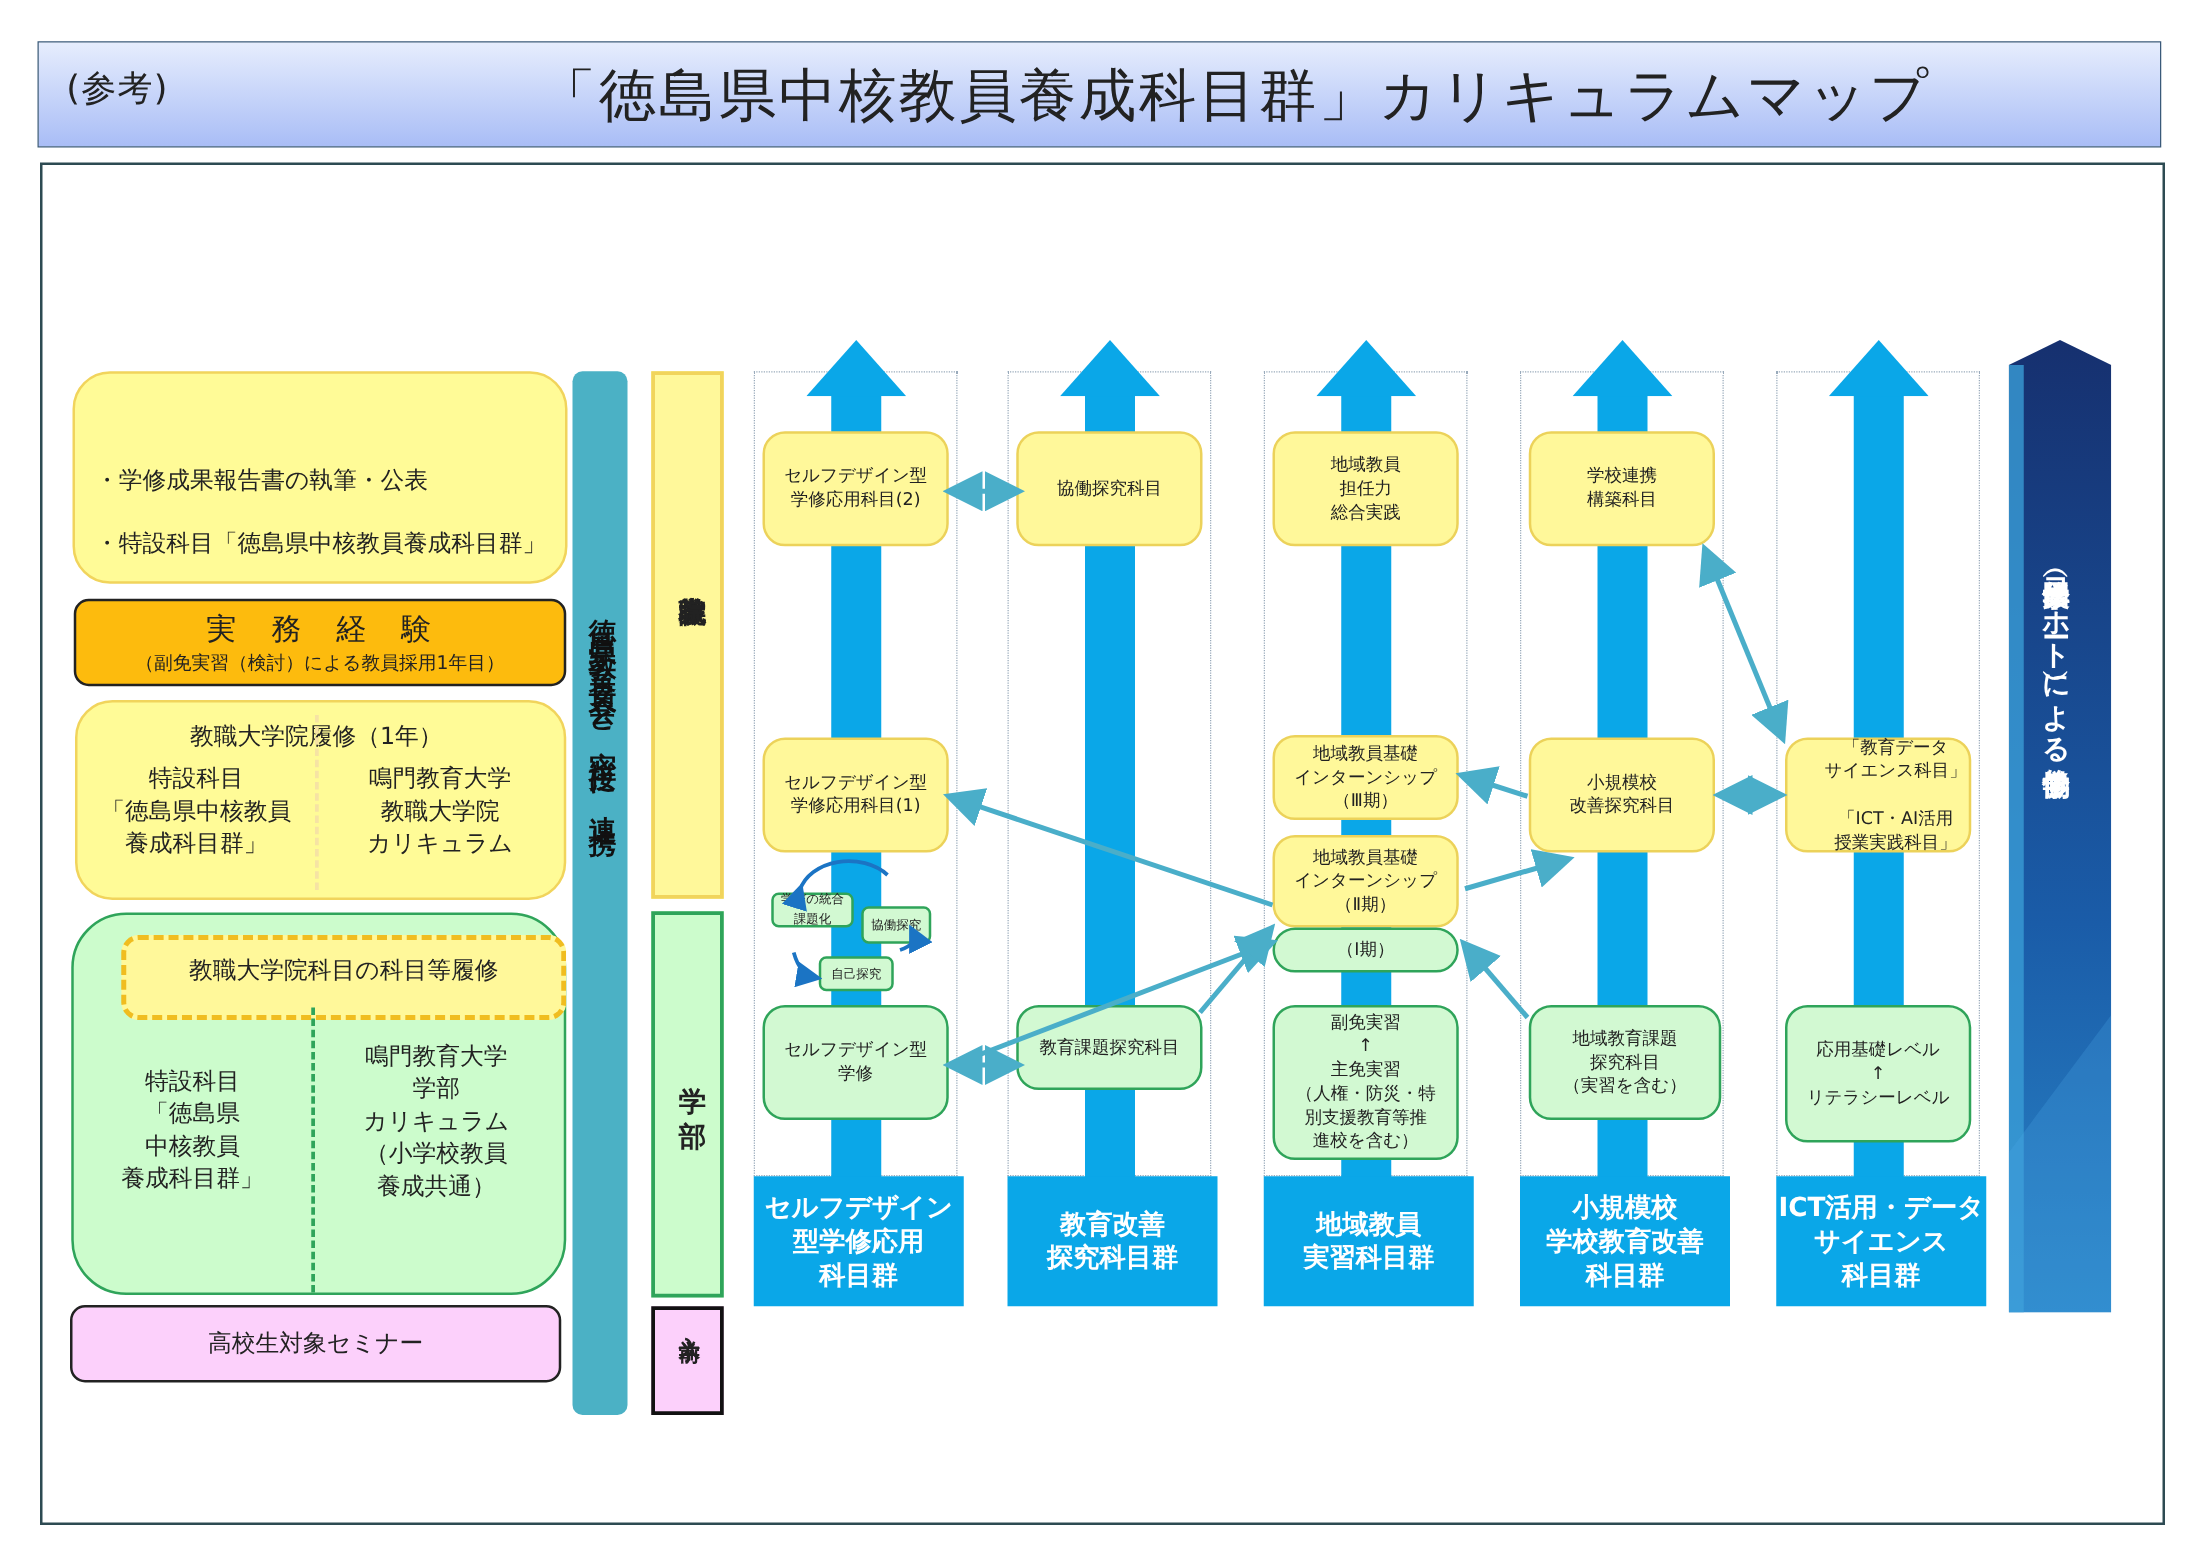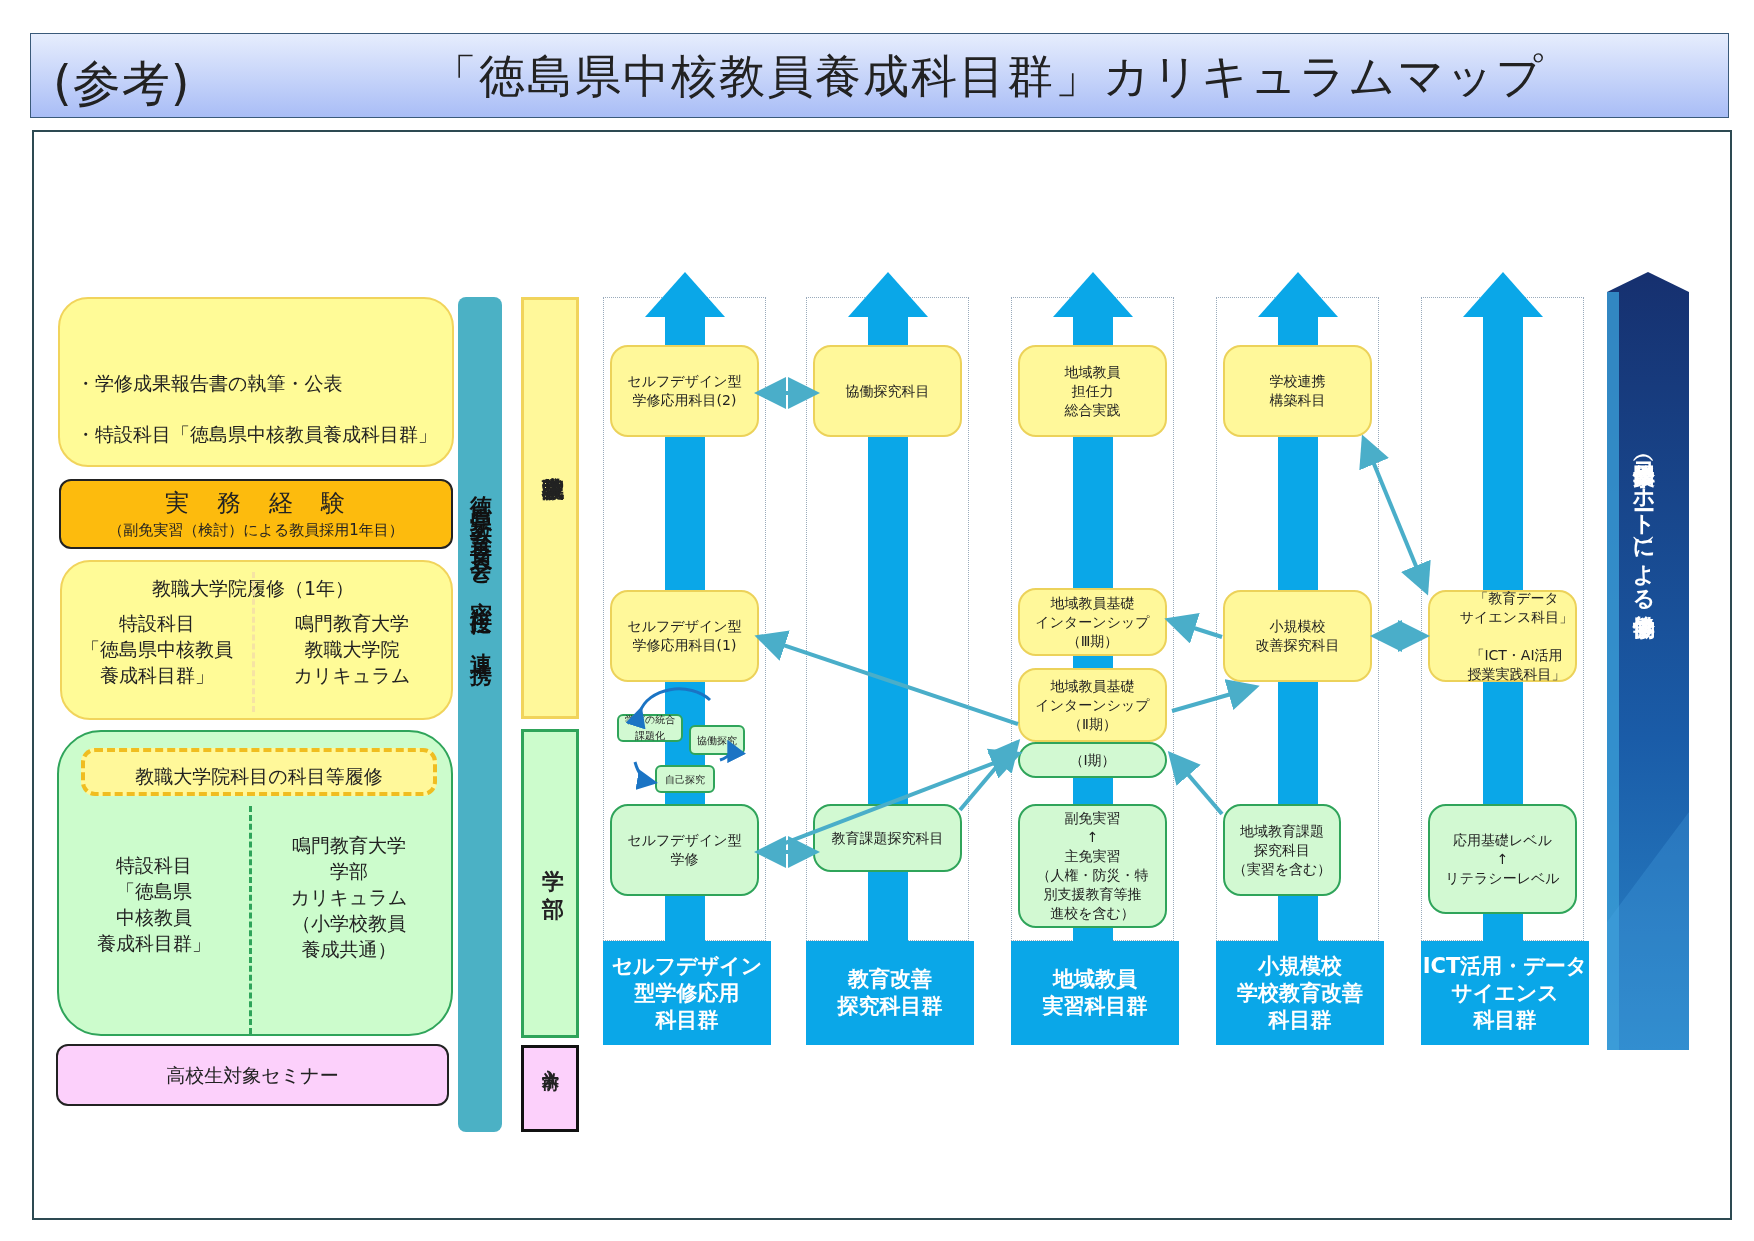--- a/index.html
+++ b/index.html
@@ -6,7 +6,7 @@
   body{width:1754px;height:1241px;position:relative;overflow:hidden;font-family:"DejaVu Sans","Liberation Sans",sans-serif;color:#222;}
   .abs{position:absolute;box-sizing:border-box;}
   #title-bar{left:30px;top:33px;width:1699px;height:85px;border:1px solid #3a5a7a;background:linear-gradient(#e6edfd,#a9bdf6);}
-  #title-ref{left:22px;top:18px;font-size:48px;letter-spacing:1px;white-space:nowrap;}
+  #title-ref{left:22px;top:18px;font-size:28px;letter-spacing:1px;white-space:nowrap;}
   #title-main{left:400px;top:12px;font-size:46px;letter-spacing:2px;white-space:nowrap;}
   #frame{left:32px;top:130px;width:1700px;height:1090px;border:2px solid #2d4a52;}
   .ybox{background:#fffb97;border:2px solid #f1d45c;border-radius:30px;}

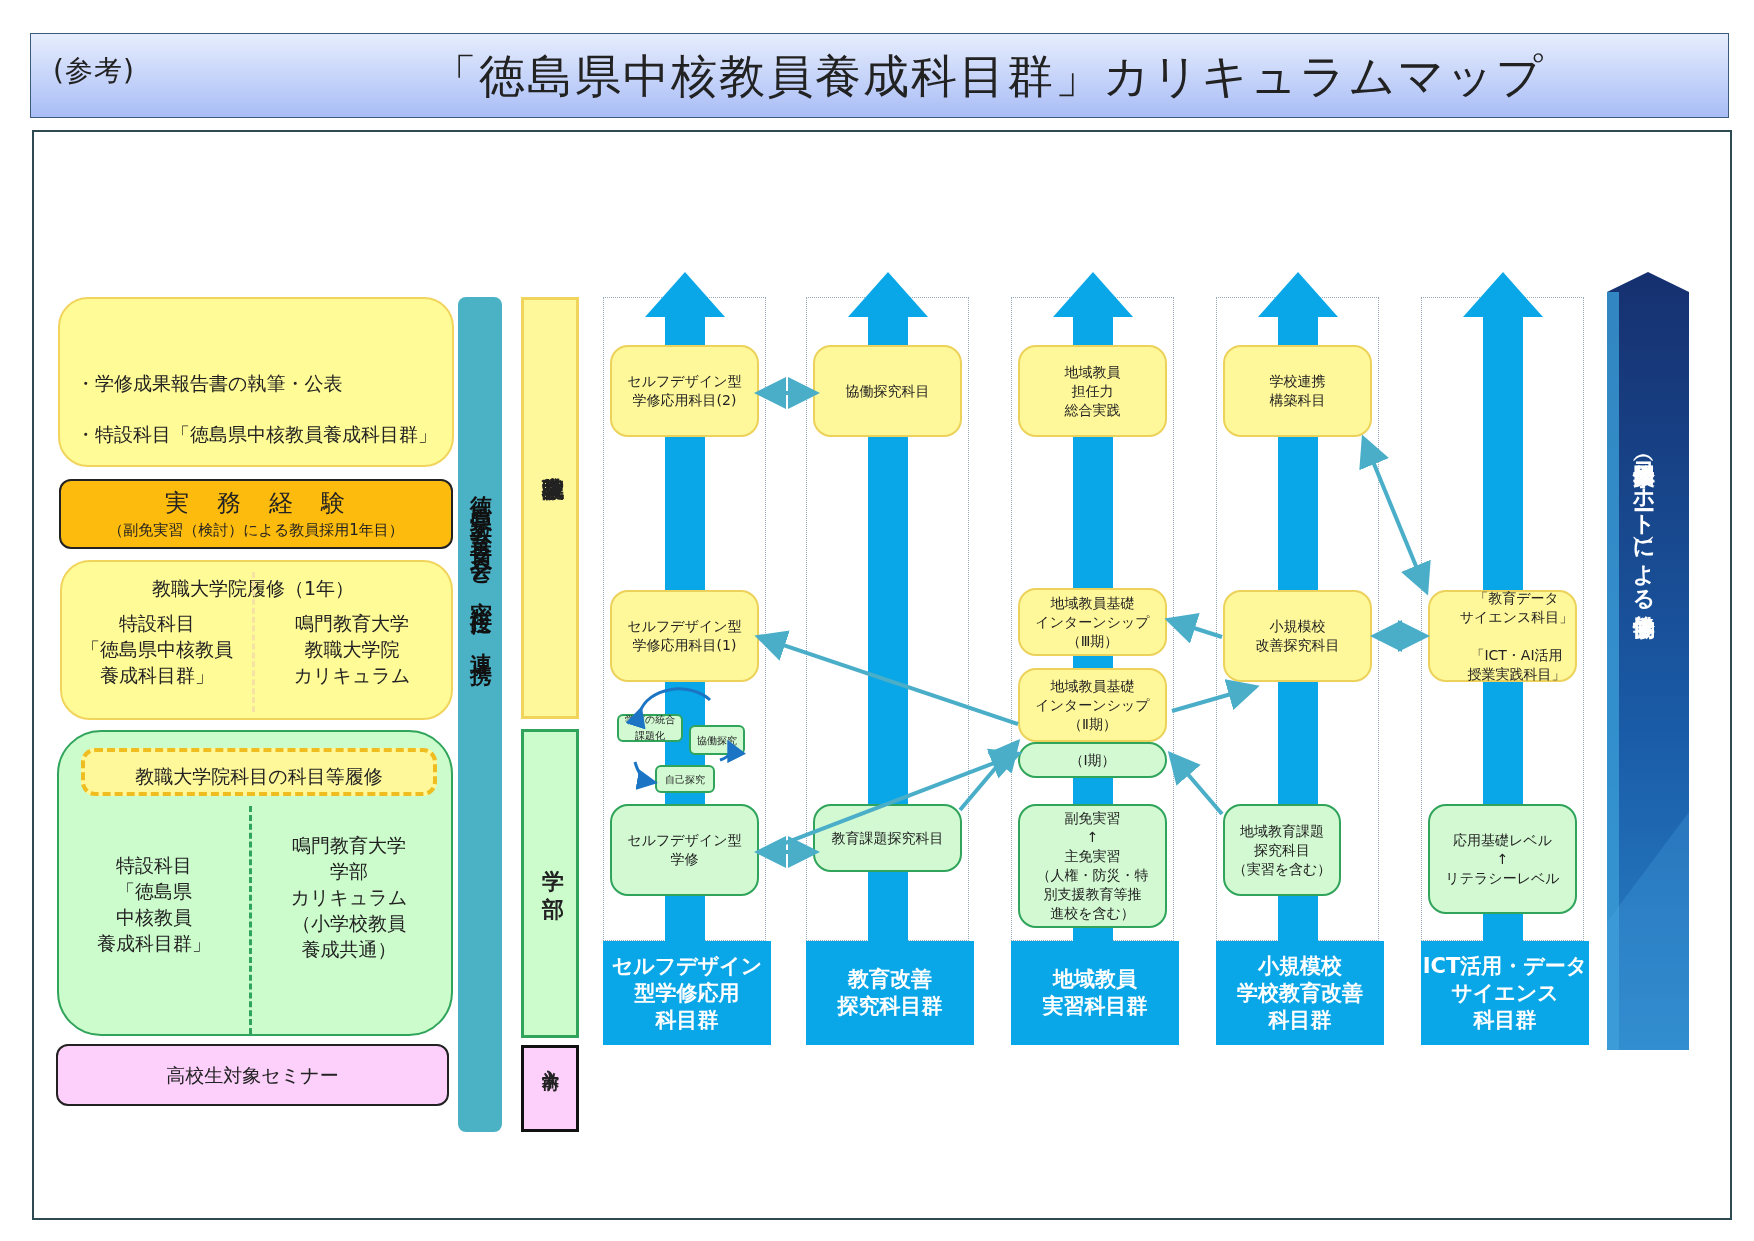--- a/index.html
+++ b/index.html
@@ -53,7 +53,7 @@
 </div>
 
 <div class="abs gbox" style="left:57px;top:730px;width:396px;height:306px;border-radius:44px;">
-  <div class="abs" style="left:22px;top:16px;width:356px;height:48px;border:4px dashed #f0bd20;border-radius:14px;background:#fff89a;text-align:center;font-size:19px;line-height:48px;">教職大学院科目の科目等履修</div>
+  <div class="abs" style="left:38px;top:16px;width:356px;height:68px;border:4px dashed #f0bd20;border-radius:14px;background:#fff89a;text-align:center;font-size:19px;line-height:48px;">教職大学院科目の科目等履修</div>
   <div class="abs" style="left:190px;top:74px;height:228px;border-left:3px dashed #2fa45a;"></div>
   <div class="abs" style="left:0;top:120px;width:190px;text-align:center;font-size:19px;line-height:26px;white-space:pre-line;">特設科目
 「徳島県

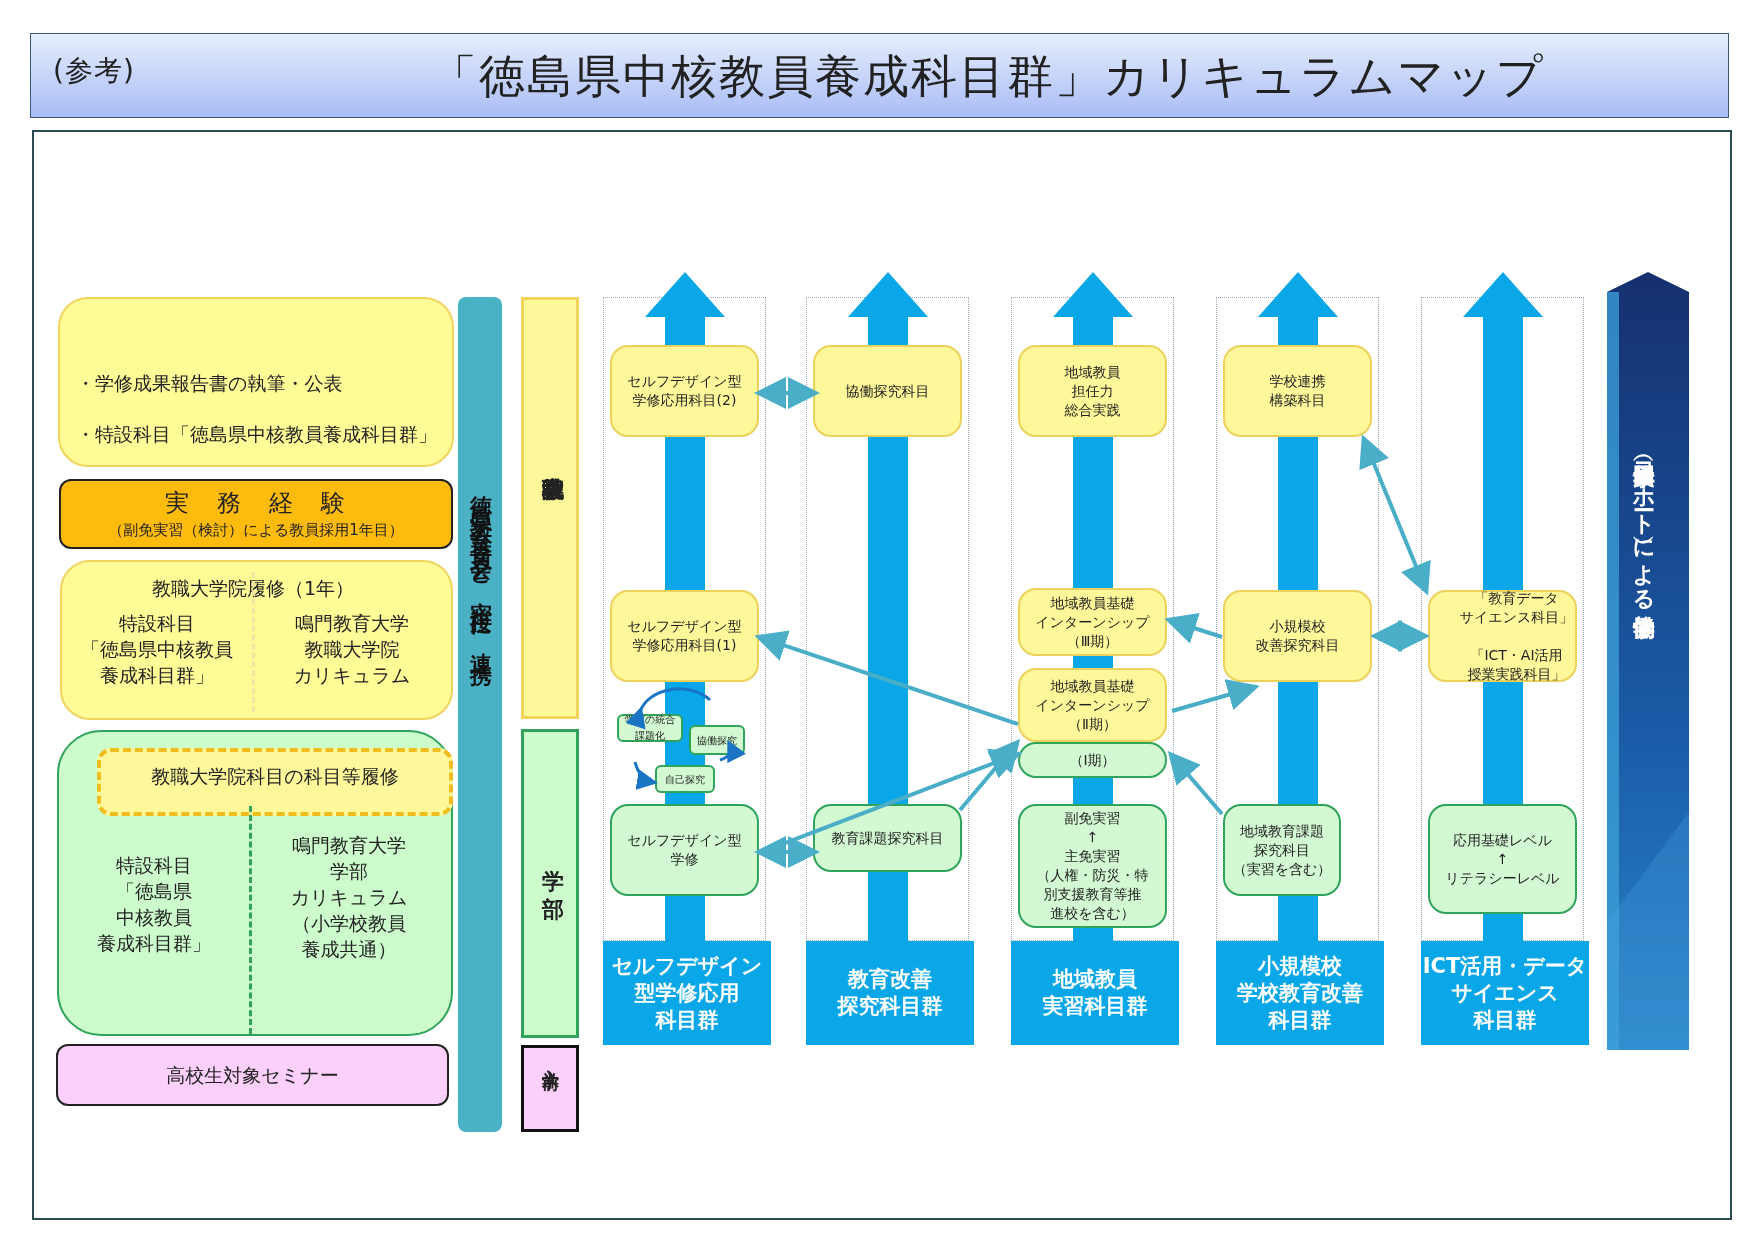--- a/index.html
+++ b/index.html
@@ -141,7 +141,7 @@
 構築科目</div>
     <div class="card y" style="left: 1223px; top: 590px; width: 149px; height: 92px;">小規模校
 改善探究科目</div>
-    <div class="card g" style="left: 1223px; top: 804px; width: 118px; height: 92px;">地域教育課題
+    <div class="card g" style="left: 1223px; top: 804px; width: 154px; height: 92px;">地域教育課題
 探究科目
 （実習を含む）</div>
     <div class="abs col-dot" style="left: 1421px; top: 297px; width: 163px; height: 644px;"></div>

